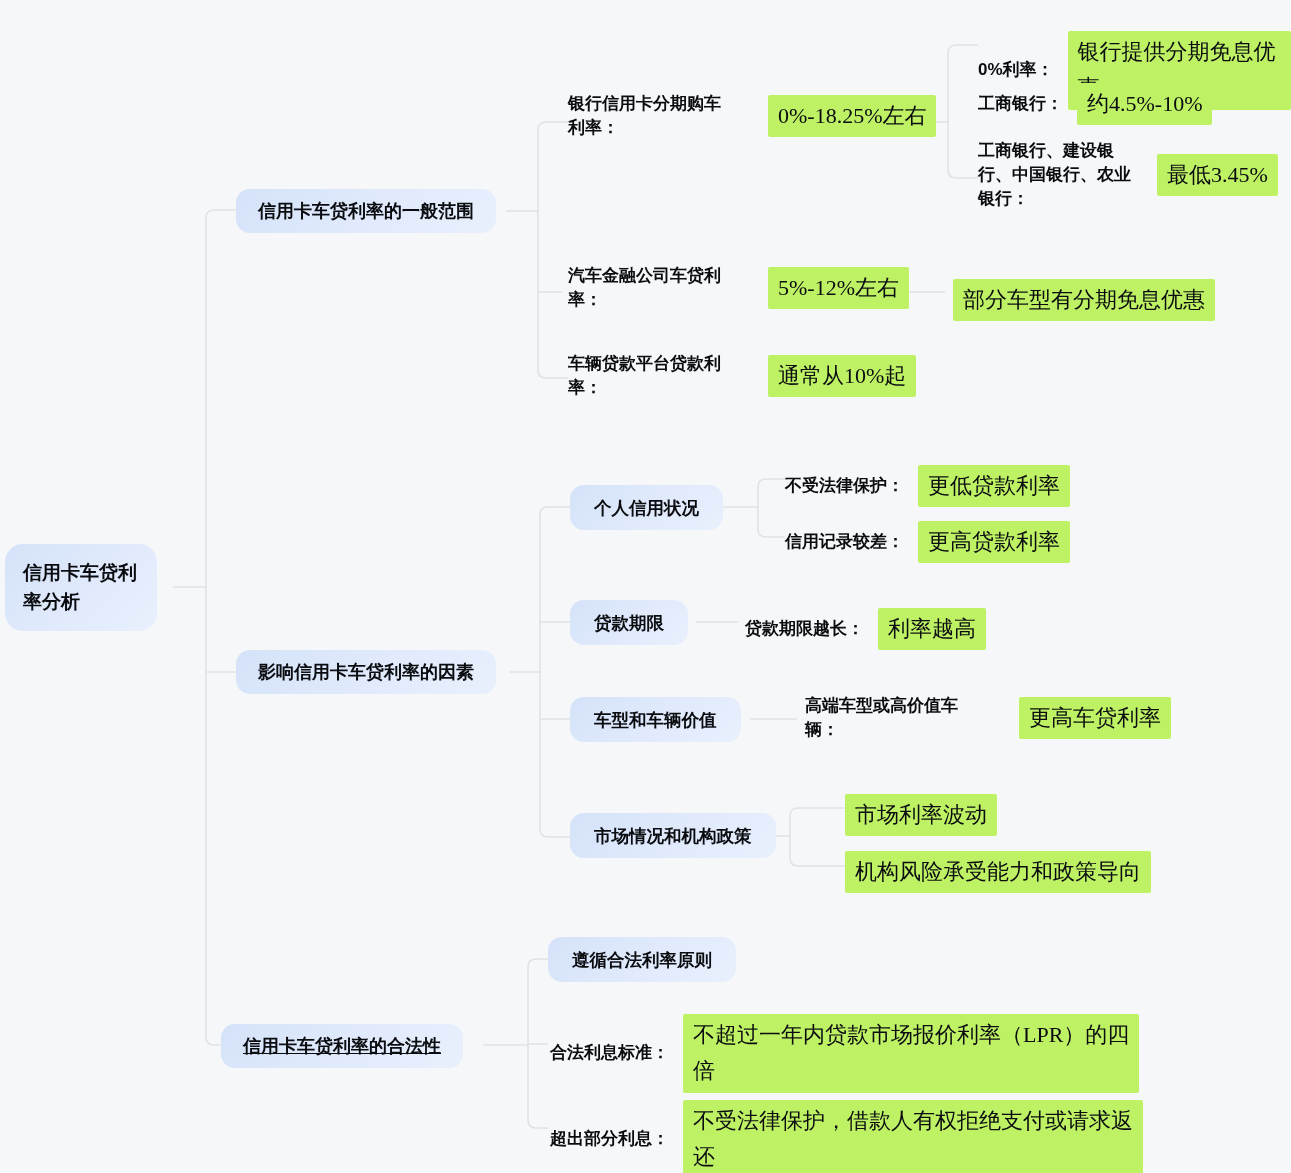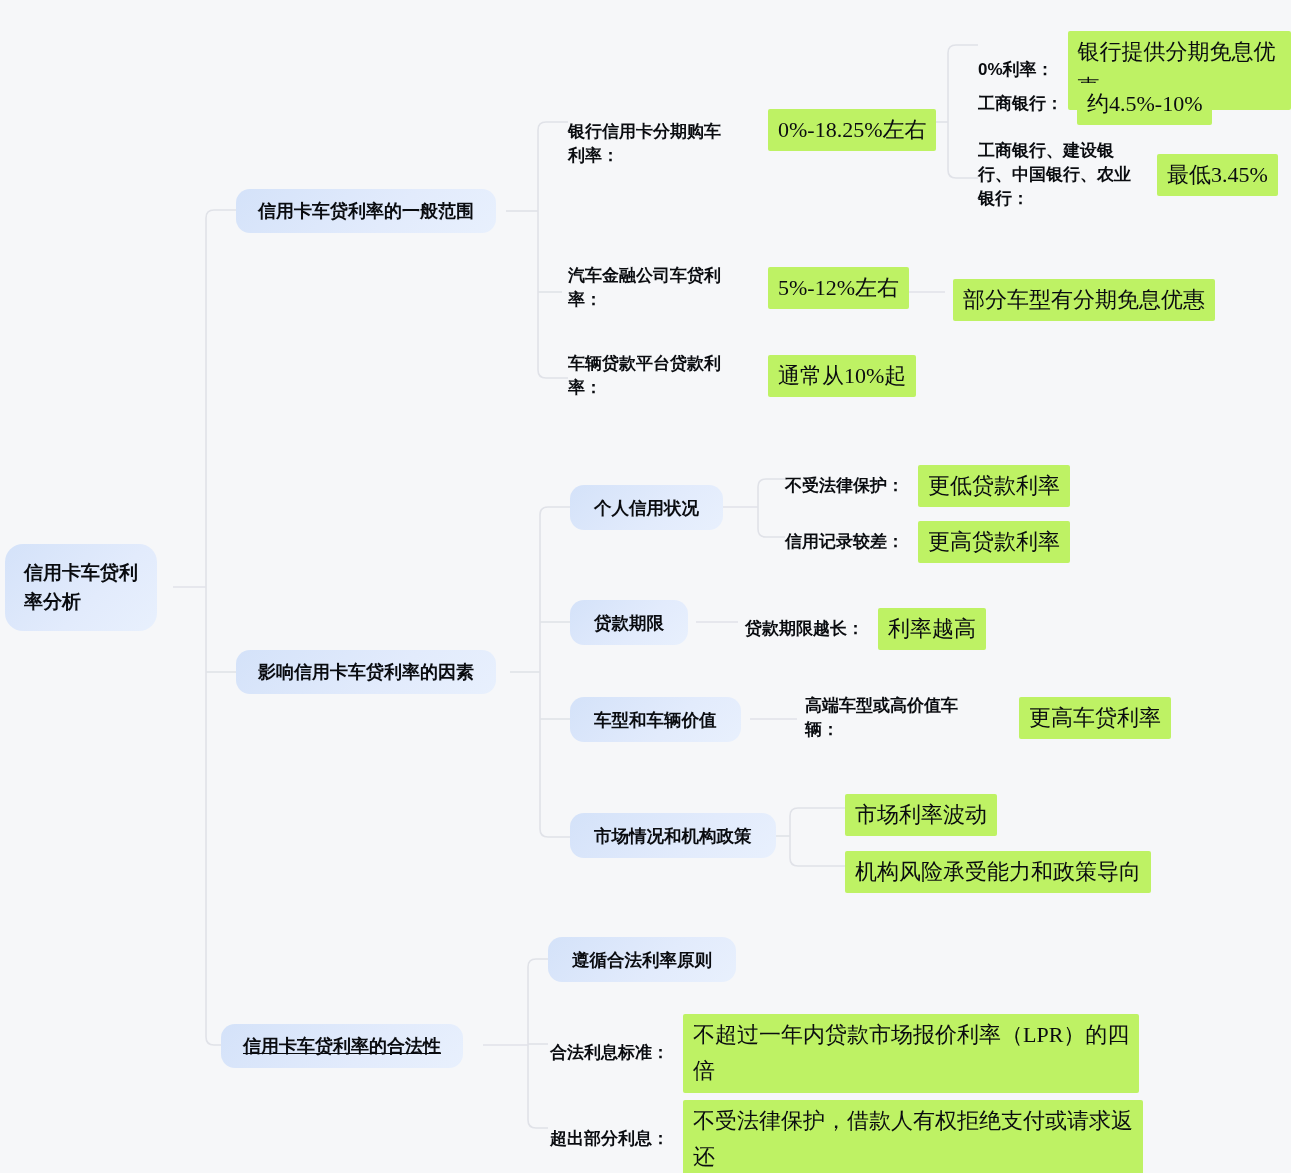--- a/index.html
+++ b/index.html
@@ -89,7 +89,7 @@
   </div>
 
   <div class="kv" style="left:568px;top:92px;">
-    <span class="key" style="width:200px;margin-top:28px;">银行信用卡分期购车
+    <span class="key" style="width:200px;">银行信用卡分期购车
 利率：</span>
     <span class="val">0%-18.25%左右</span>
   </div>

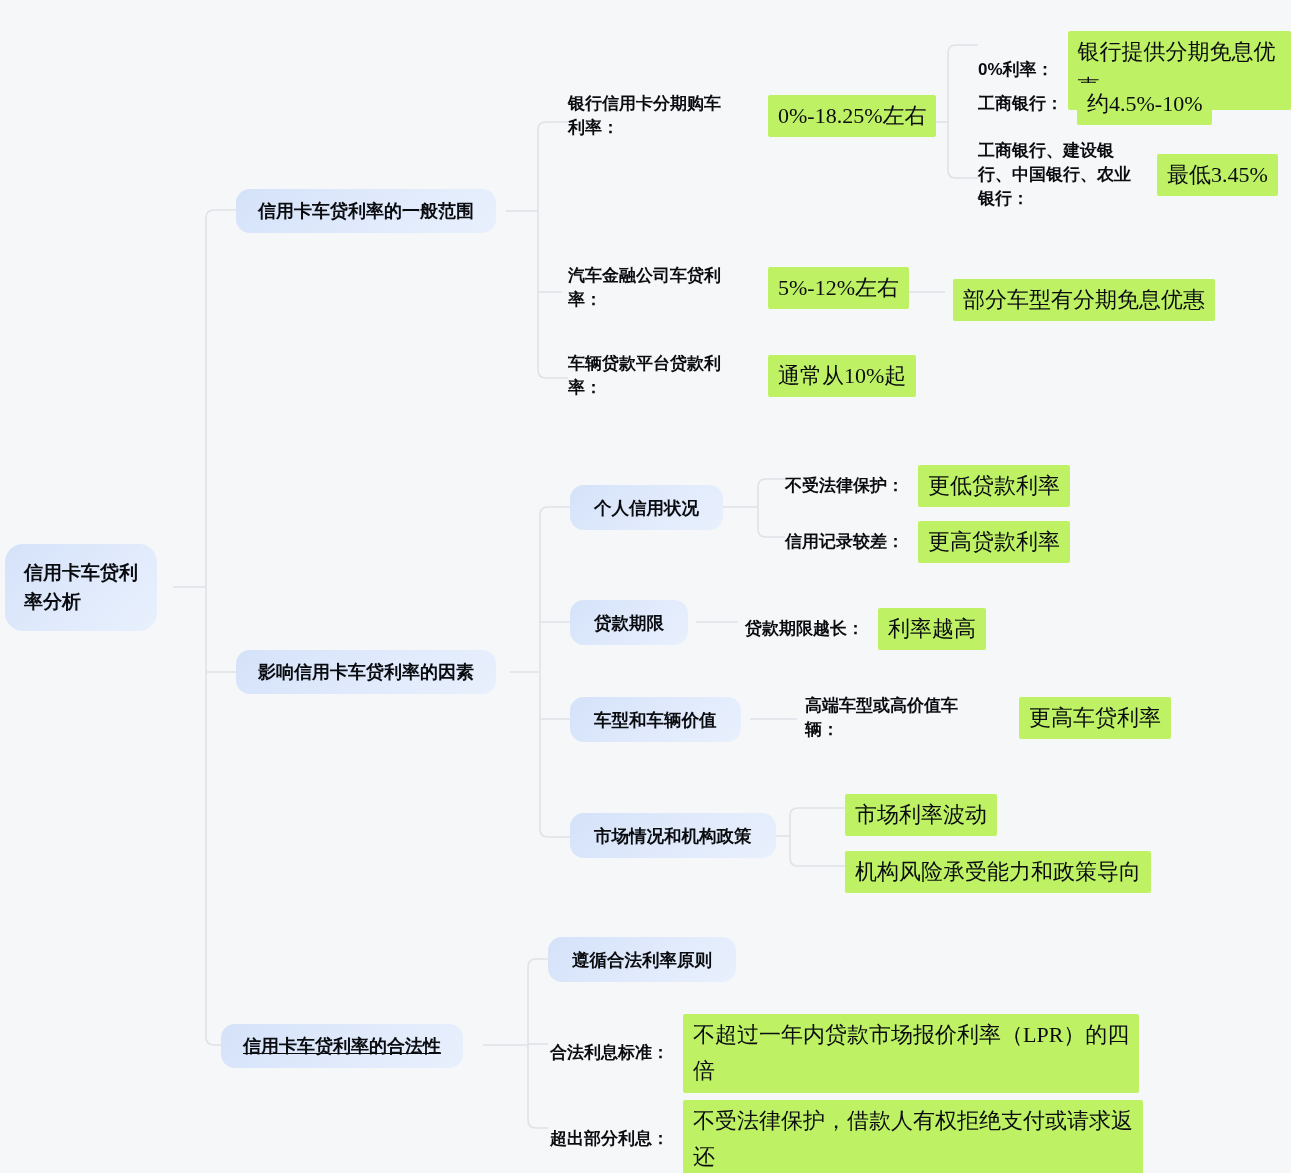--- a/index.html
+++ b/index.html
@@ -12,7 +12,7 @@
   }
   svg.wires{position:absolute;left:0;top:0;pointer-events:none;}
   .node{
-    position:absolute;display:inline-flex;align-items:center;justify-content:center;
+    position:absolute;display:inline-flex;align-items:center;
     background:linear-gradient(135deg,#d4e2f9 0%,#e2ebfc 60%,#e8f0fd 100%);
     border-radius:14px;font-weight:bold;white-space:pre-line;
   }

